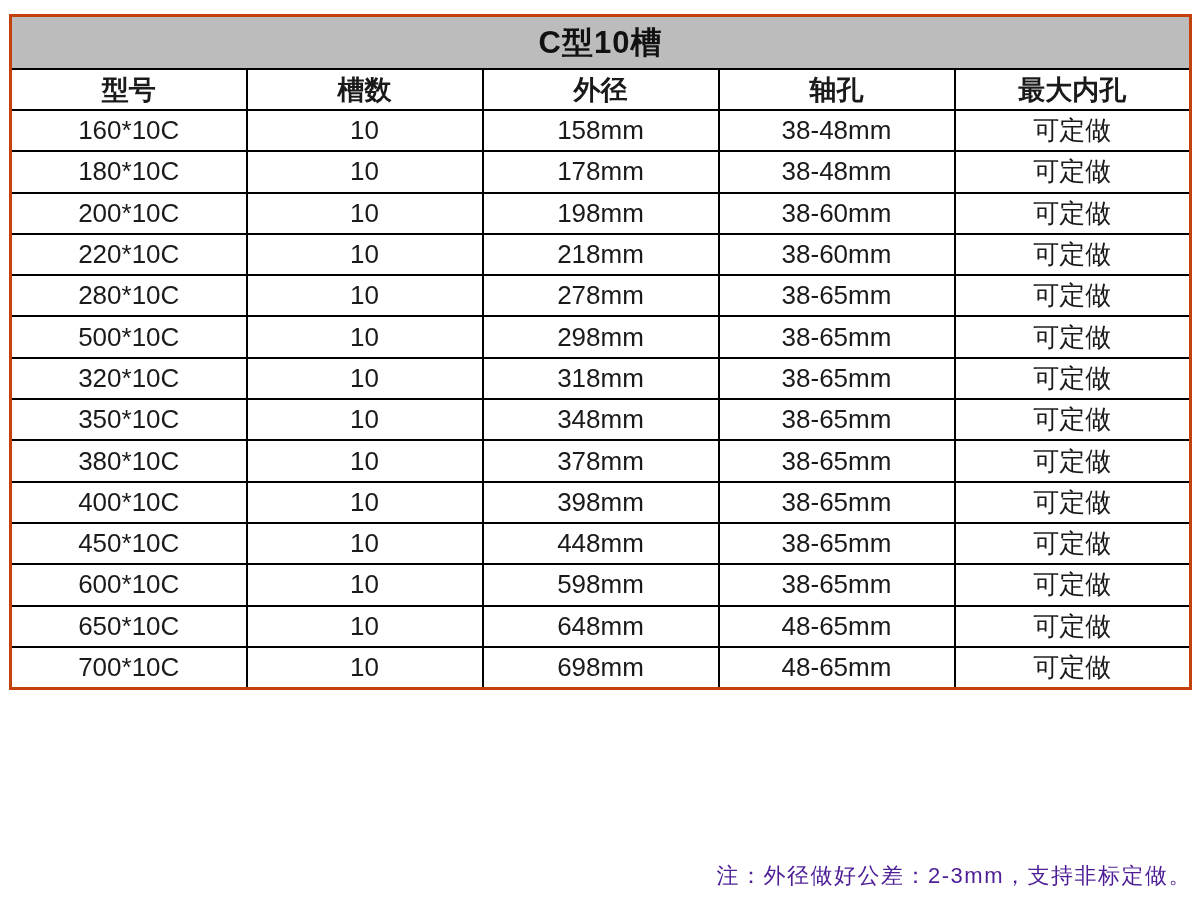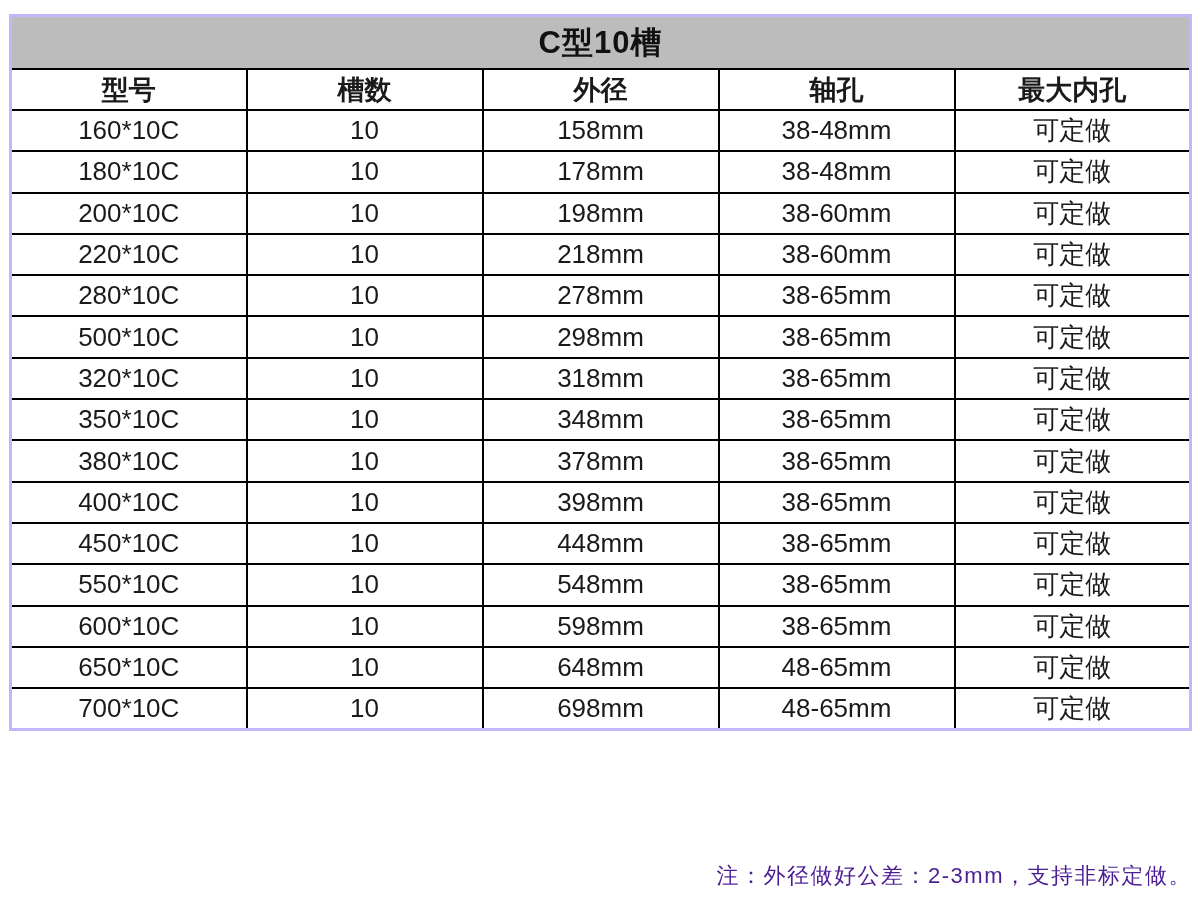--- a/index.html
+++ b/index.html
@@ -22,7 +22,7 @@
     width: 1183px;
     border-collapse: collapse;
     table-layout: fixed;
-    border: 3px solid #c4b5fd;
+    border: 3px solid #c2410c;
     color: #1a1a1a;
   }
   .spec-table th,

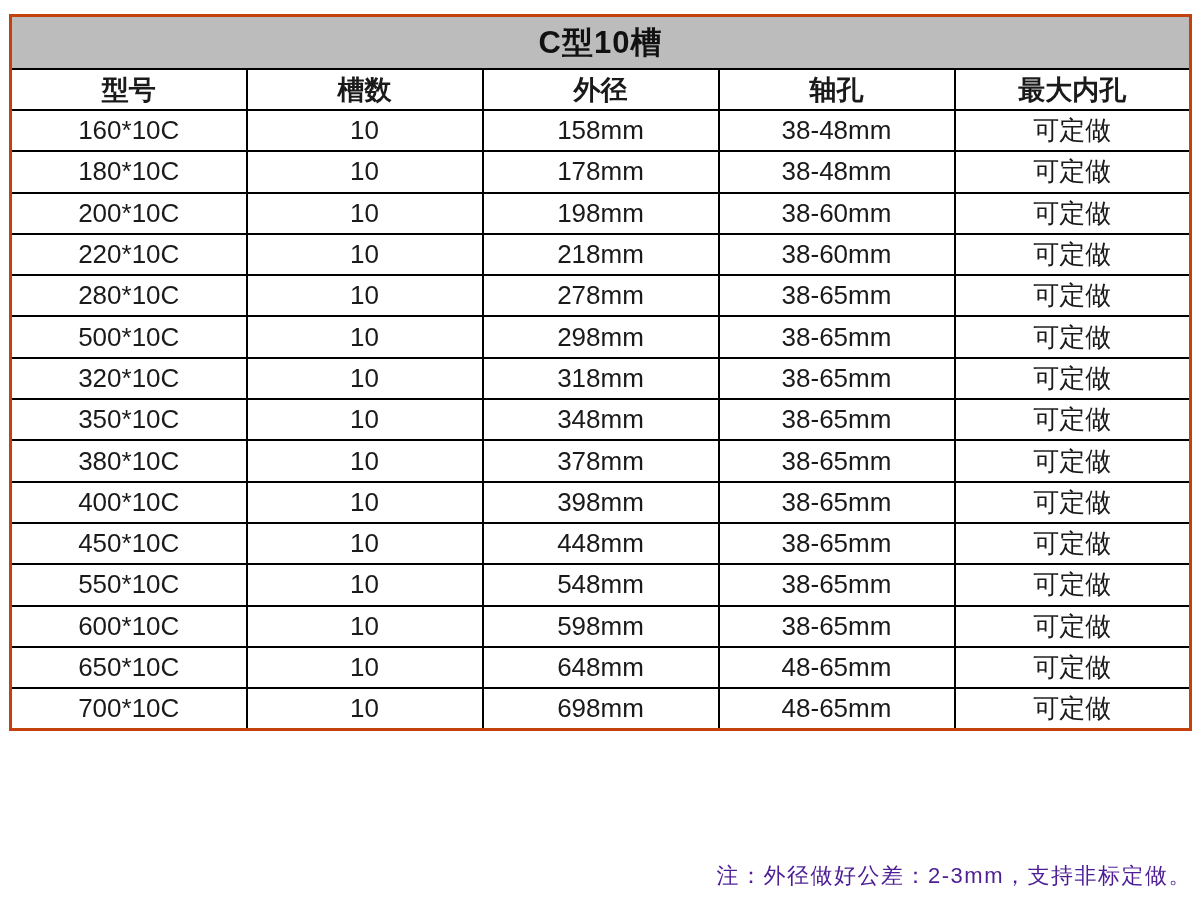--- a/index.html
+++ b/index.html
@@ -158,13 +158,6 @@
           <td>可定做</td>
         </tr>
         <tr>
-          <td>550*10C</td>
-          <td>10</td>
-          <td>548mm</td>
-          <td>38-65mm</td>
-          <td>可定做</td>
-        </tr>
-        <tr>
           <td>600*10C</td>
           <td>10</td>
           <td>598mm</td>

